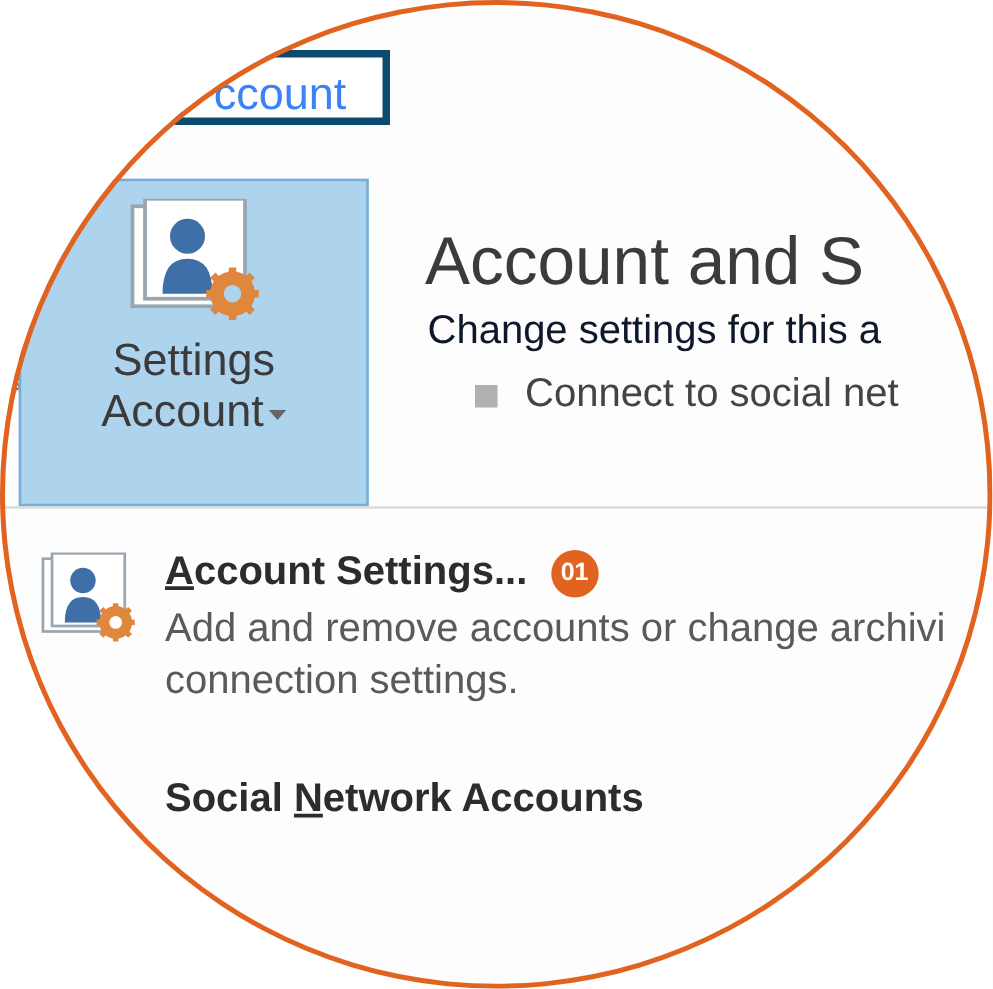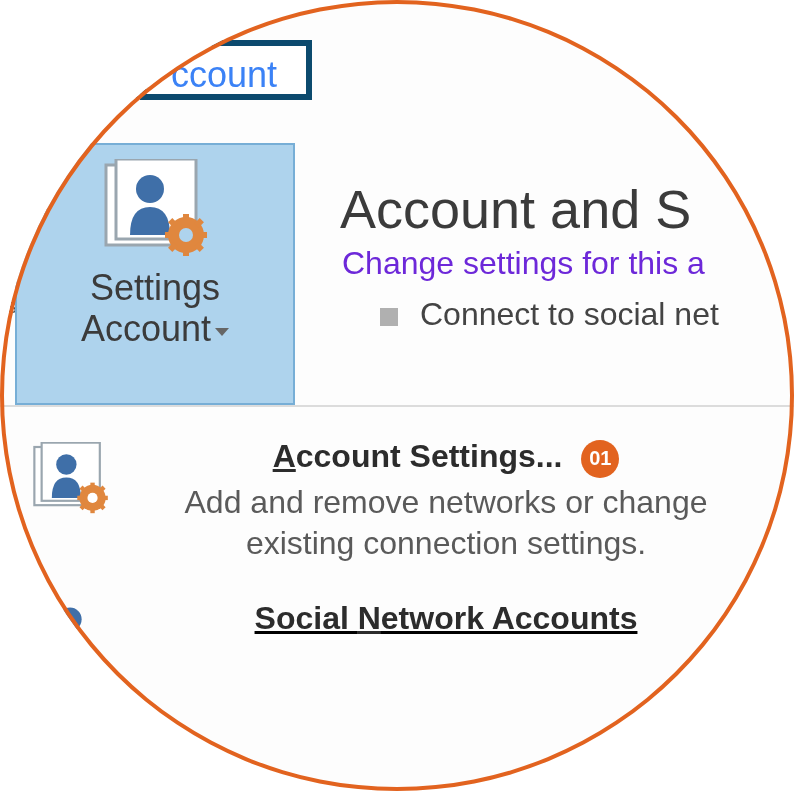--- a/index.html
+++ b/index.html
@@ -115,7 +115,7 @@
     left: 342px;
     top: 245px;
     font-size: 32px;
-    color: #6d28d9;
+    color: #0f172a;
     white-space: nowrap;
   }
   .pane-list {

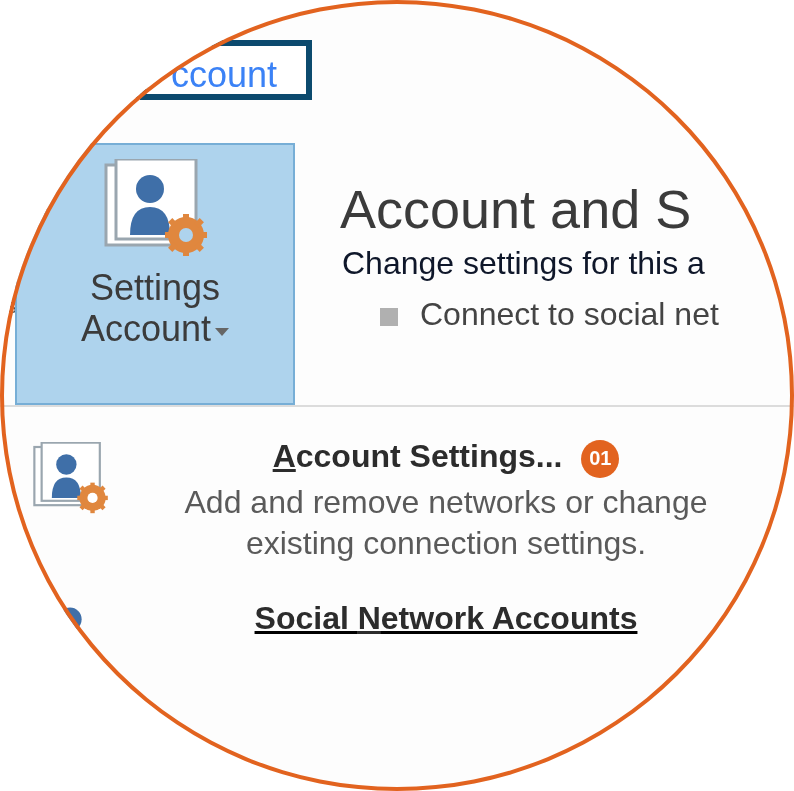--- a/index.html
+++ b/index.html
@@ -150,7 +150,6 @@
     align-items: flex-start;
     gap: 22px;
     width: 730px;
-    text-align: center;
   }
   .menu-item .icon-col {
     width: 80px;

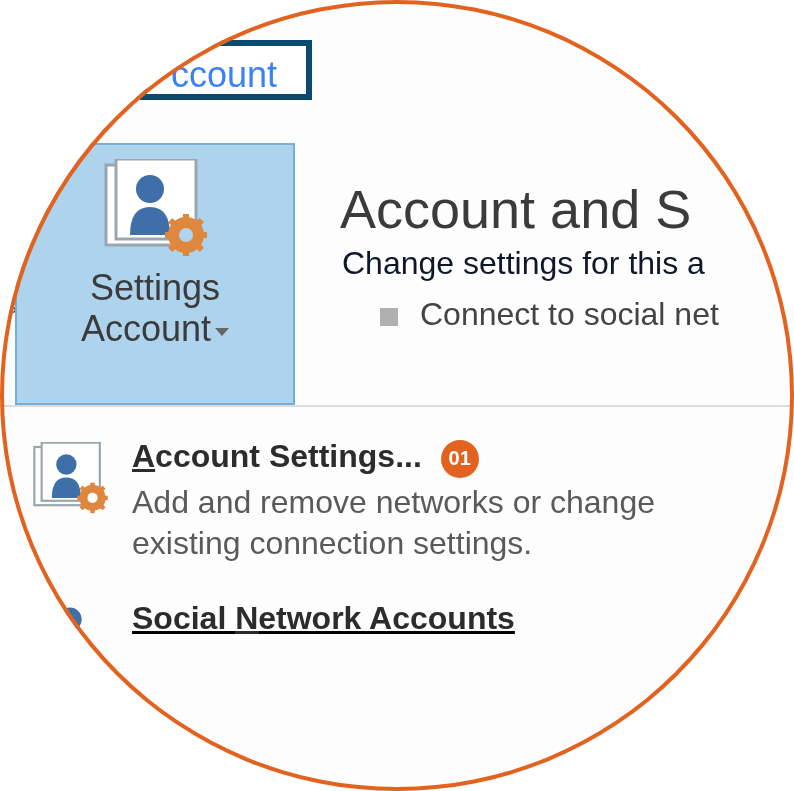--- a/index.html
+++ b/index.html
@@ -272,7 +272,7 @@
         <span class="ul">A</span><span>ccount Settings...</span>
         <span class="badge">01</span>
       </div>
-      <div class="desc">Add and remove networks or change existing connection settings.</div>
+      <div class="desc">Add and remove accounts or change archivi connection settings.</div>
     </div>
   </div>
 

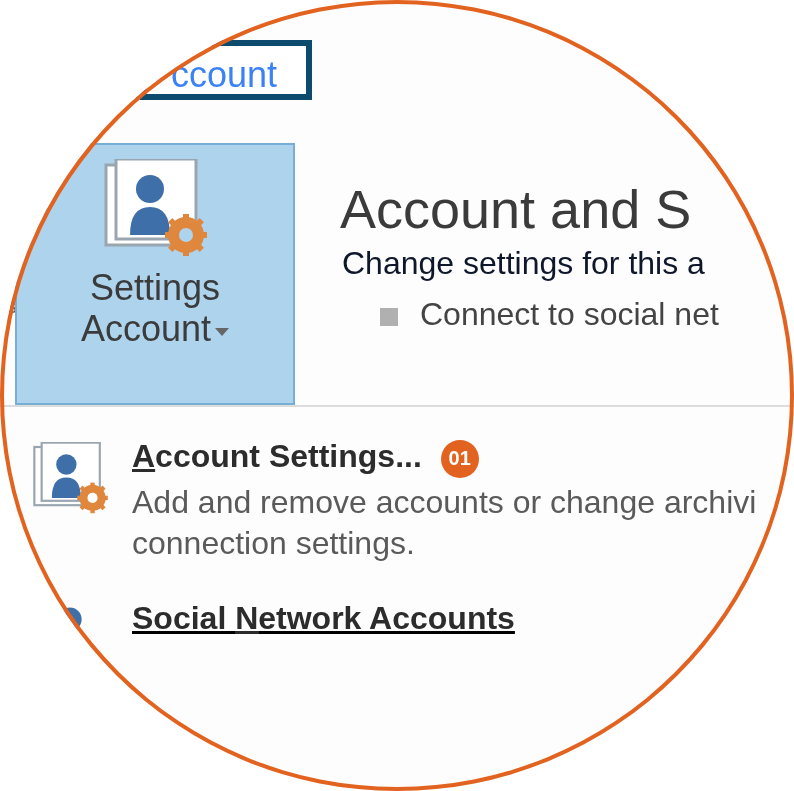--- a/index.html
+++ b/index.html
@@ -173,7 +173,7 @@
   }
 
   .item1 { top: 438px; }
-  .item2 { top: 600px; text-decoration: underline; }
+  .item2 { top: 620px; }
 
   .badge {
     display: inline-flex;

